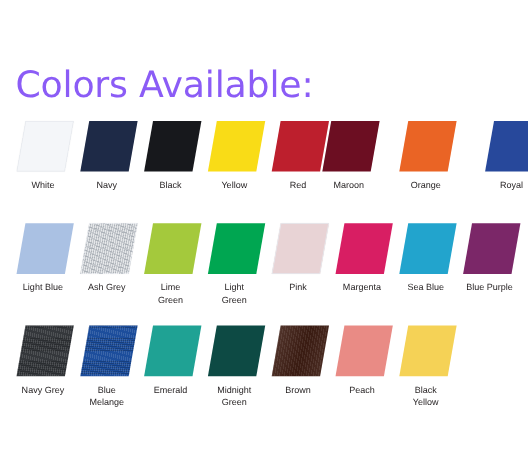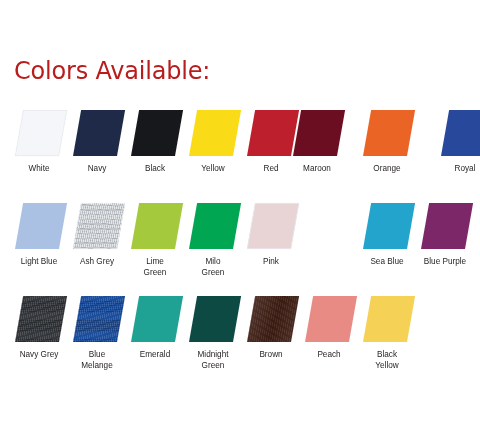--- a/index.html
+++ b/index.html
@@ -28,10 +28,10 @@
     position: absolute;
     left: 14px;
     top: 57px;
-    font-size: 24px;
+    font-size: 33px;
     font-weight: 400;
     letter-spacing: -0.2px;
-    color: #b91c1c;
+    color: #8b5cf6;
     white-space: nowrap;
     font-family: "DejaVu Sans", sans-serif;
   }

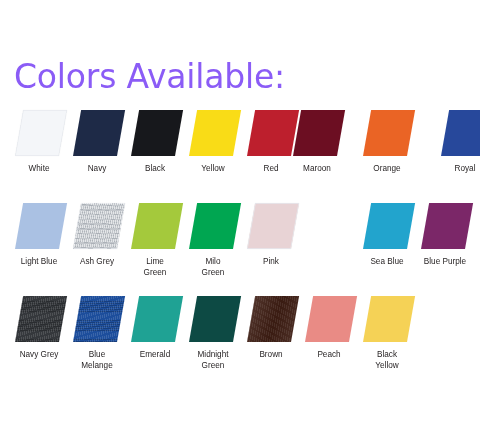--- a/index.html
+++ b/index.html
@@ -205,7 +205,7 @@
           <div class="swatch-wrap">
             <div class="swatch" style="background: rgb(0, 166, 81);"></div>
           </div>
-          <div class="label"><span>Milo</span><span class="l2">Green</span></div>
+          <div class="label"><span>Light</span><span class="l2">Green</span></div>
         </div>
         <div class="cell" style="left: 242px;">
           <div class="swatch-wrap">

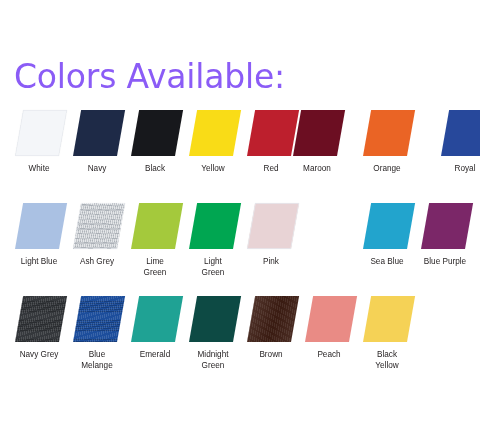--- a/index.html
+++ b/index.html
@@ -213,6 +213,12 @@
           </div>
           <div class="label"><span>Pink</span></div>
         </div>
+        <div class="cell" style="left: 300px;">
+          <div class="swatch-wrap">
+            <div class="swatch" style="background: rgb(216, 30, 99);"></div>
+          </div>
+          <div class="label"><span>Margenta</span></div>
+        </div>
         <div class="cell" style="left: 358px;">
           <div class="swatch-wrap">
             <div class="swatch" style="background: rgb(34, 164, 205);"></div>

